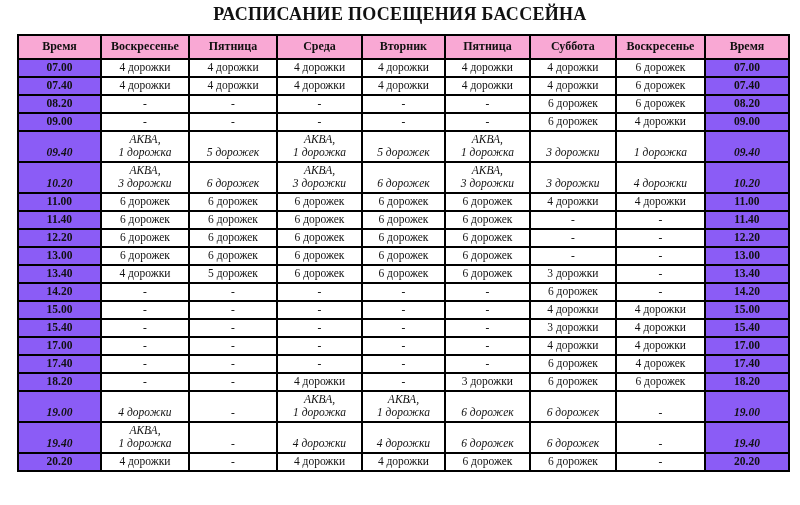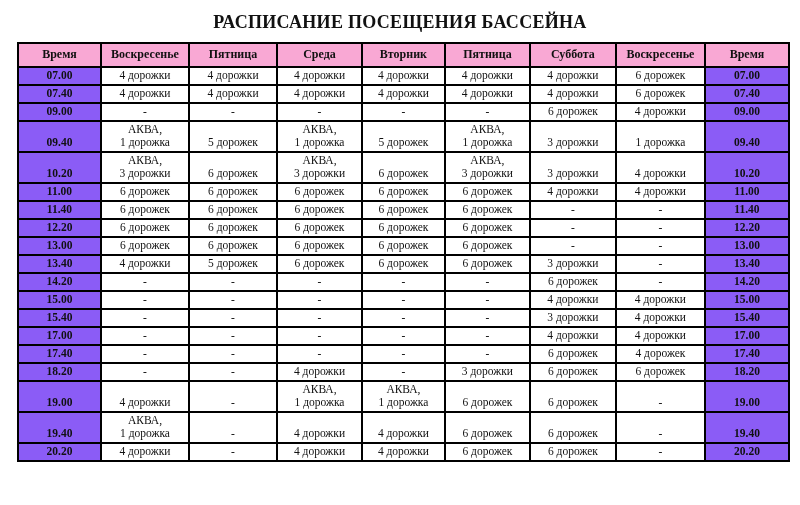--- a/index.html
+++ b/index.html
@@ -13,7 +13,7 @@
   .page {
     width: 800px;
     height: 392px;
-    padding-top: 12px;
+    padding-top: 4px;
     border-radius: 20px;
   }
   .title {

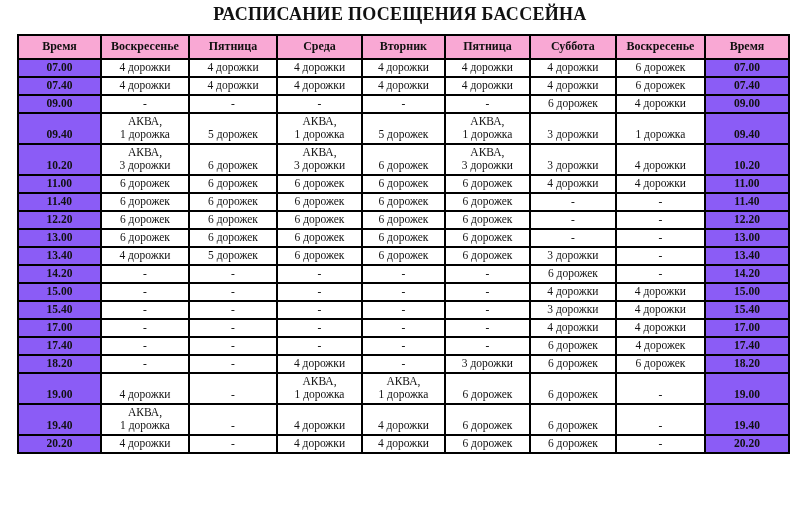--- a/index.html
+++ b/index.html
@@ -114,6 +114,17 @@
           <td class="time">07.40</td>
         </tr>
         <tr class="regular">
+          <td class="time">08.20</td>
+          <td class="cell">-</td>
+          <td class="cell">-</td>
+          <td class="cell">-</td>
+          <td class="cell">-</td>
+          <td class="cell">-</td>
+          <td class="cell">6 дорожек</td>
+          <td class="cell">6 дорожек</td>
+          <td class="time">08.20</td>
+        </tr>
+        <tr class="regular">
           <td class="time">09.00</td>
           <td class="cell">-</td>
           <td class="cell">-</td>

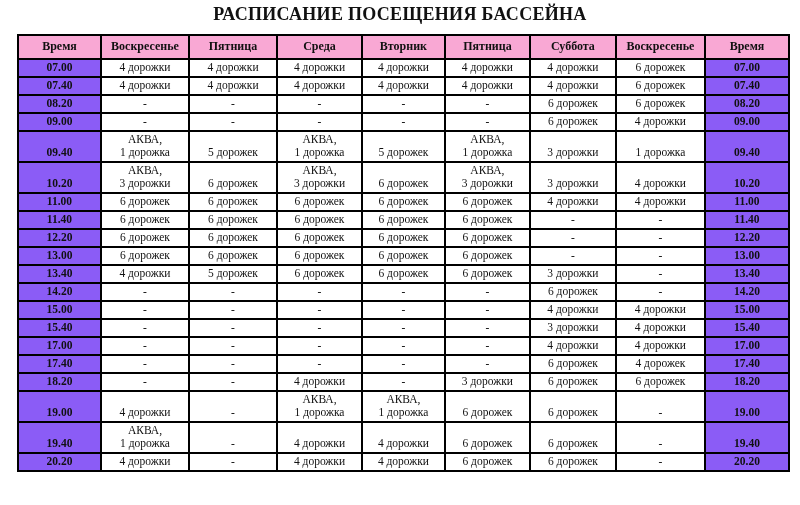--- a/index.html
+++ b/index.html
@@ -58,7 +58,7 @@
     font-weight: normal;
   }
   table.schedule tr.regular td { height: 18px; }
-  table.schedule tr.tall td { height: 31px; }
+  table.schedule tr.tall td { height: 31px; font-style: italic; }
 </style>
 </head>
 <body>

